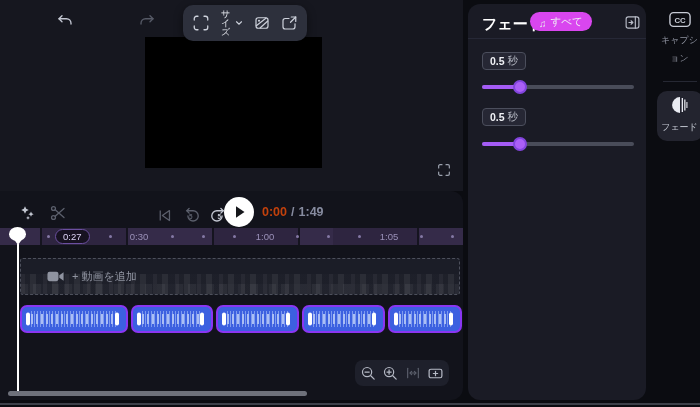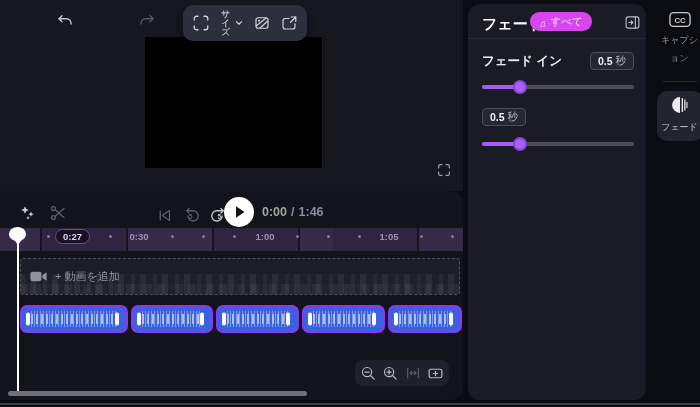--- a/index.html
+++ b/index.html
@@ -349,7 +349,6 @@
   <div class="panel-divider"></div>
 
   <div class="control-row" style="top:48px">
-    <span class="control-label">フェード イン</span>
     <span class="value-chip">
       <span class="val">0.5</span>
       <span class="unit">秒</span>

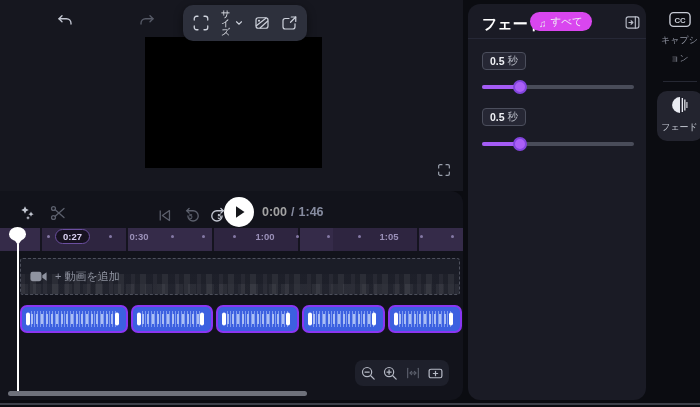--- a/index.html
+++ b/index.html
@@ -38,7 +38,7 @@
               border-radius:50%; background:#fff; }
   .time-display { position:absolute; left:262px; top:14px; display:flex; gap:4px;
                   font-size:12.5px; font-weight:700; align-items:baseline; }
-  .time-current { color:#a3a3a3; }
+  .time-current { color:#c2410c; }
   .time-sep, .time-total { color:#878ca0; font-weight:600; }
 
   .ruler { position:absolute; left:0; top:37px; width:463px; height:23px; overflow:hidden;

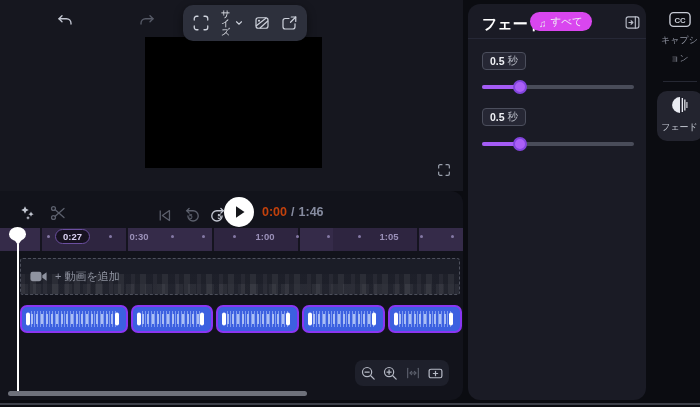--- a/index.html
+++ b/index.html
@@ -237,7 +237,7 @@
   <div class="time-display">
     <span class="time-current">0:00</span>
     <span class="time-sep">/</span>
-    <span class="time-total">1:46</span>
+    <span class="time-total">1:49</span>
   </div>
 
   <div class="ruler">

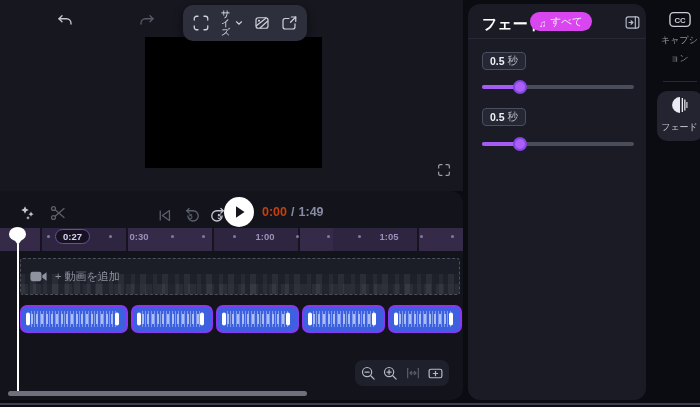--- a/index.html
+++ b/index.html
@@ -41,10 +41,10 @@
   .time-current { color:#c2410c; }
   .time-sep, .time-total { color:#878ca0; font-weight:600; }
 
-  .ruler { position:absolute; left:0; top:37px; width:463px; height:23px; overflow:hidden;
+  .ruler { position:absolute; left:0; top:37px; width:463px; height:17px; overflow:hidden;
            background:repeating-linear-gradient(90deg,
              #2e2540 0 84px, #15141f 84px 86px, #352b49 86px 170px, #15141f 170px 172px);
-           background-position:-130px 0; cursor:pointer;font-weight:bold; }
+           background-position:-130px 0; cursor:pointer; }
   .ruler-pill { position:absolute; left:55px; top:1px; height:15px; padding:0 7px;
                 display:flex; align-items:center; border:1px solid #6b4fa0; border-radius:8px;
                 background:#171221; font-size:9.5px; color:#ddd3f5; }

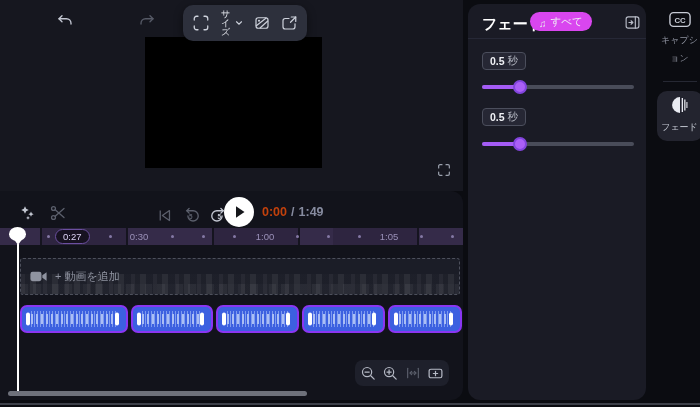--- a/index.html
+++ b/index.html
@@ -54,7 +54,7 @@
 
   .video-track { position:absolute; left:20px; top:67px; width:440px; height:37px;
                  border:1px dashed #4d505c; border-radius:3px; background:#1b1d27;
-                 display:flex; align-items:center; gap:8px; padding-left:9px; cursor:pointer;
+                 display:flex; align-items:center; gap:8px; padding-left:26px; cursor:pointer;
                  overflow:hidden; }
   .video-track::before { content:''; position:absolute; left:0; right:0; bottom:0; height:58%;
       background:repeating-linear-gradient(90deg, rgba(255,255,255,.055) 0 4px, rgba(255,255,255,.015) 4px 9px,

